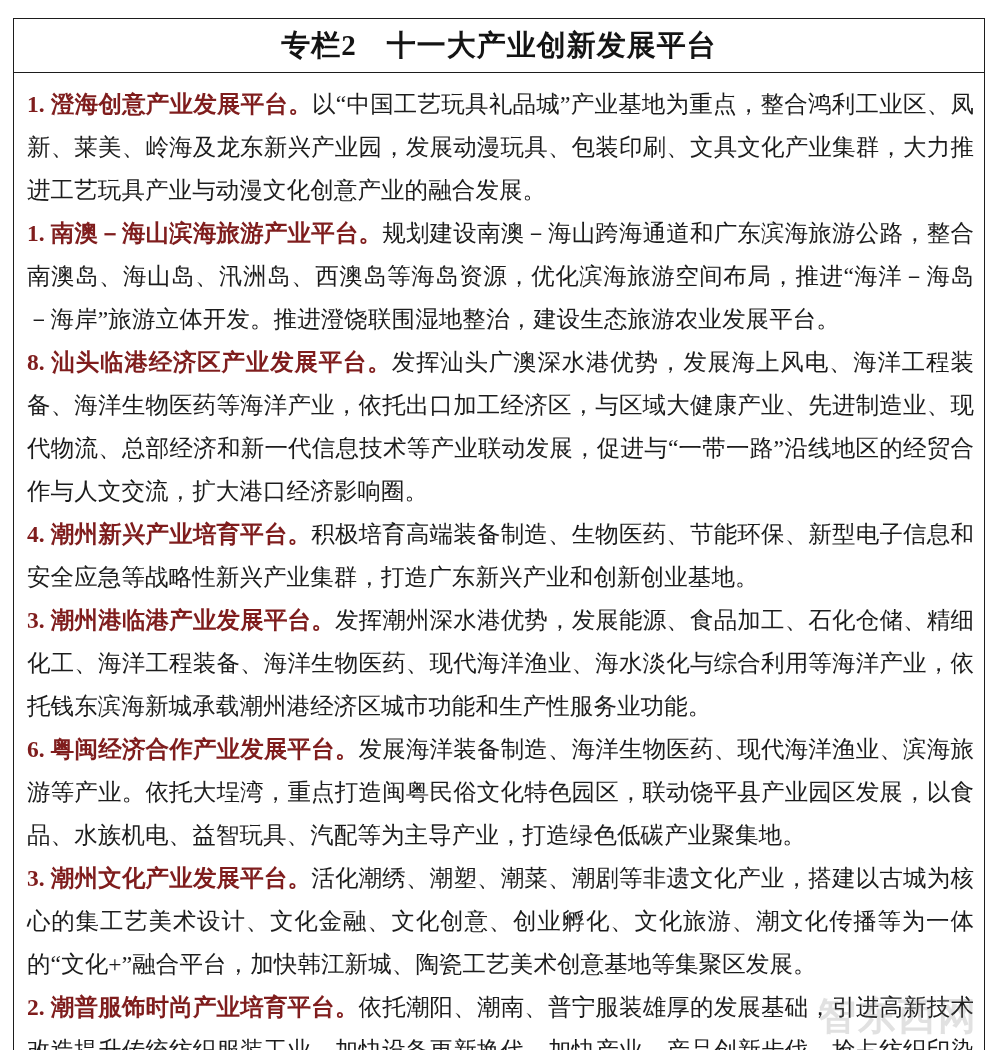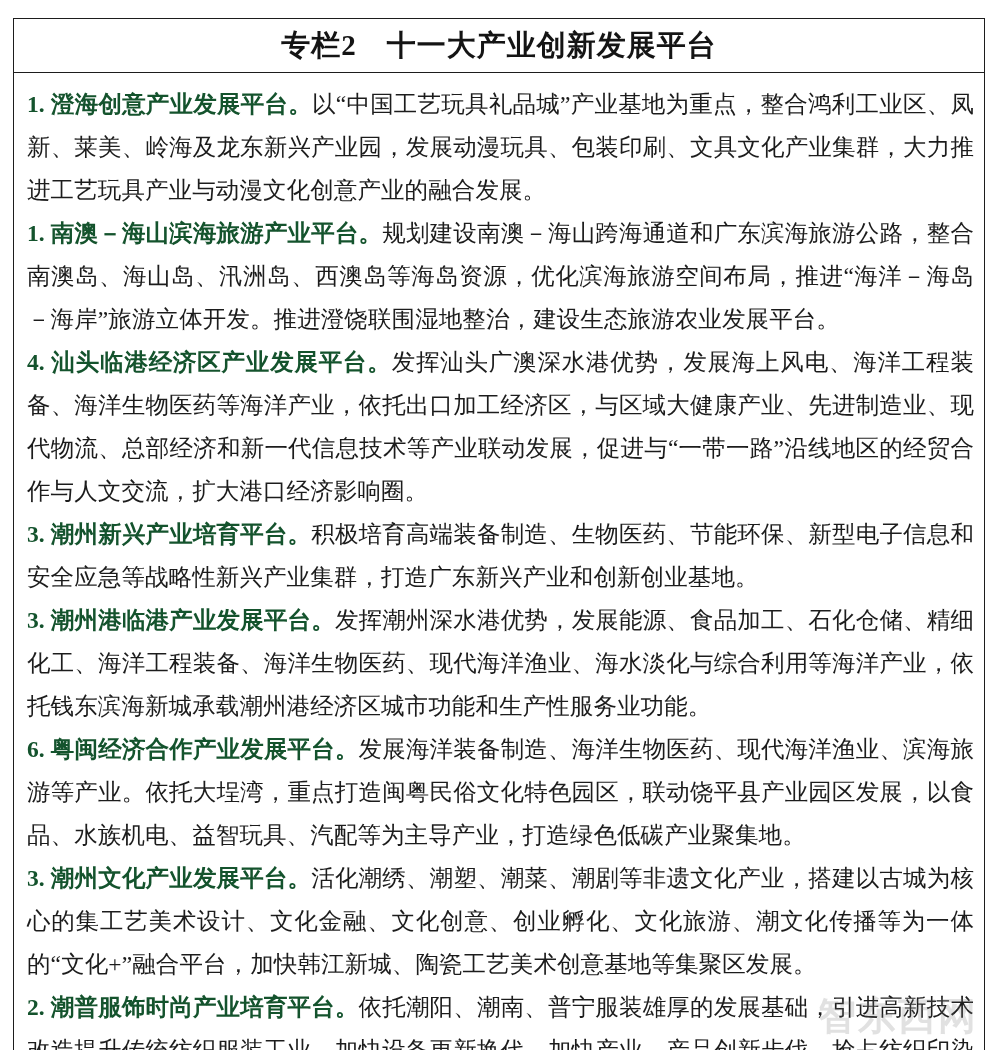--- a/index.html
+++ b/index.html
@@ -70,7 +70,7 @@
 
   .para .lead {
     font-weight: bold;
-    color: #14532d;
+    color: #7f1d1d;
   }
 
   

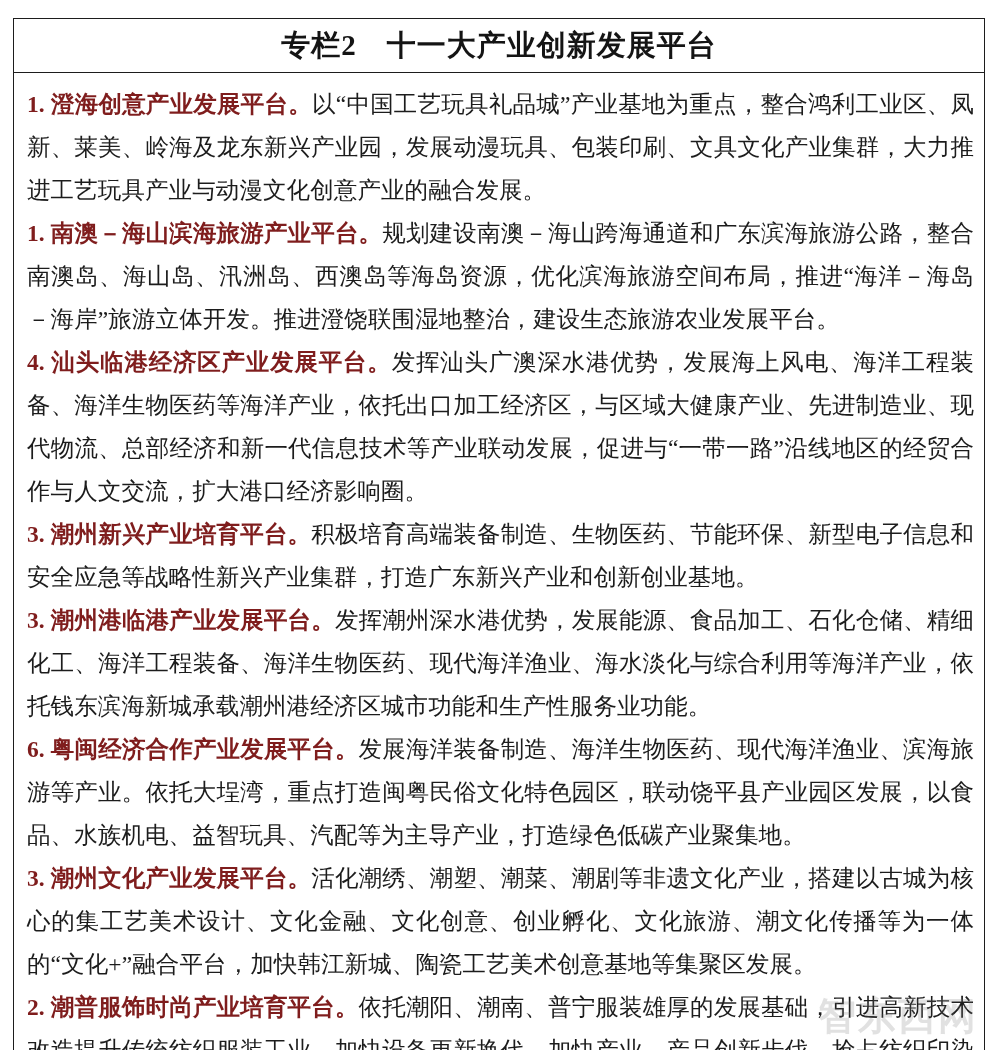--- a/index.html
+++ b/index.html
@@ -105,7 +105,7 @@
 
       <p class="para"><span class="lead">1. 南澳－海山滨海旅游产业平台。</span><span>规划建设南澳－海山跨海通道和广东滨海旅游公路，整合南澳岛、海山岛、汛洲岛、西澳岛等海岛资源，优化滨海旅游空间布局，推进“海洋－海岛－海岸”旅游立体开发。推进澄饶联围湿地整治，建设生态旅游农业发展平台。</span></p>
 
-      <p class="para"><span class="lead">4. 汕头临港经济区产业发展平台。</span><span>发挥汕头广澳深水港优势，发展海上风电、海洋工程装备、海洋生物医药等海洋产业，依托出口加工经济区，与区域大健康产业、先进制造业、现代物流、总部经济和新一代信息技术等产业联动发展，促进与“一带一路”沿线地区的经贸合作与人文交流，扩大港口经济影响圈。</span></p>
+      <p class="para"><span class="lead">8. 汕头临港经济区产业发展平台。</span><span>发挥汕头广澳深水港优势，发展海上风电、海洋工程装备、海洋生物医药等海洋产业，依托出口加工经济区，与区域大健康产业、先进制造业、现代物流、总部经济和新一代信息技术等产业联动发展，促进与“一带一路”沿线地区的经贸合作与人文交流，扩大港口经济影响圈。</span></p>
 
       <p class="para"><span class="lead">3. 潮州新兴产业培育平台。</span><span>积极培育高端装备制造、生物医药、节能环保、新型电子信息和安全应急等战略性新兴产业集群，打造广东新兴产业和创新创业基地。</span></p>
 

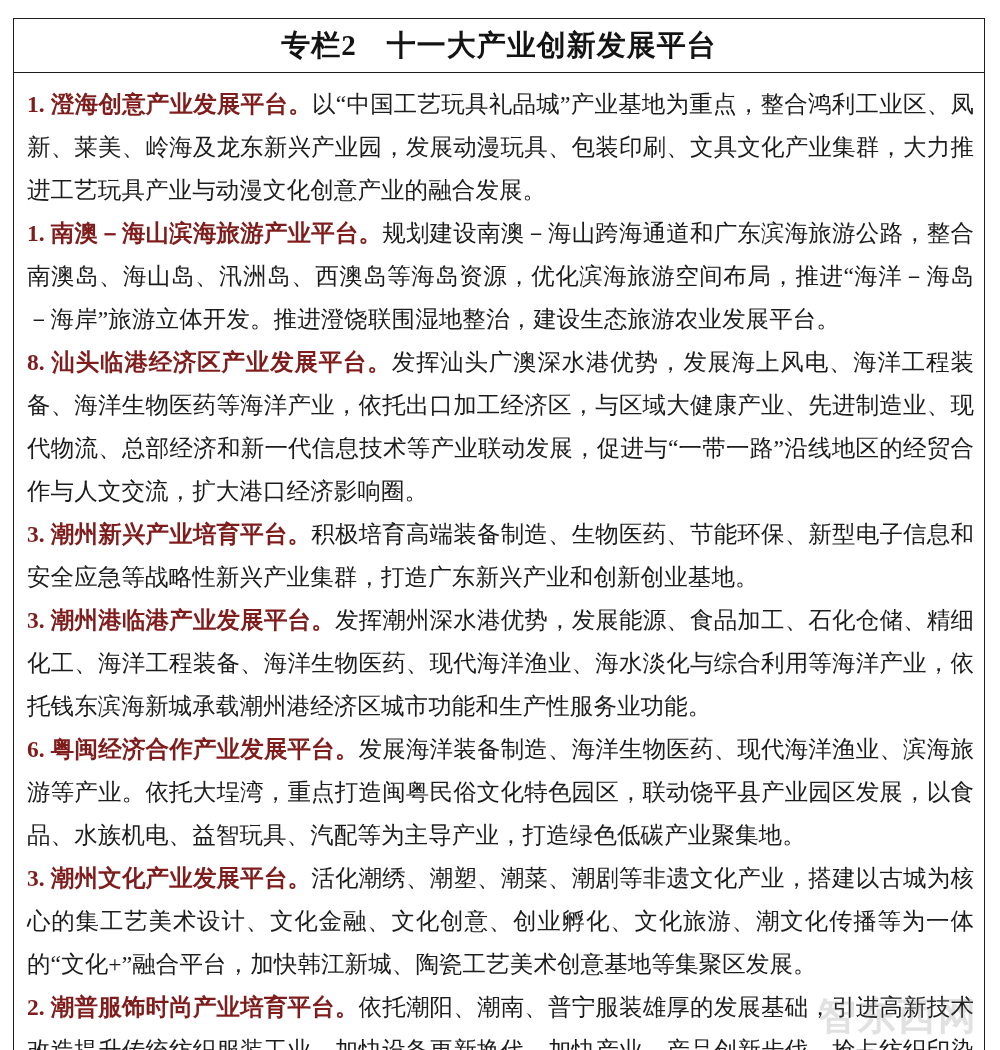--- a/index.html
+++ b/index.html
@@ -107,7 +107,7 @@
 
       <p class="para"><span class="lead">8. 汕头临港经济区产业发展平台。</span><span>发挥汕头广澳深水港优势，发展海上风电、海洋工程装备、海洋生物医药等海洋产业，依托出口加工经济区，与区域大健康产业、先进制造业、现代物流、总部经济和新一代信息技术等产业联动发展，促进与“一带一路”沿线地区的经贸合作与人文交流，扩大港口经济影响圈。</span></p>
 
-      <p class="para"><span class="lead">3. 潮州新兴产业培育平台。</span><span>积极培育高端装备制造、生物医药、节能环保、新型电子信息和安全应急等战略性新兴产业集群，打造广东新兴产业和创新创业基地。</span></p>
+      <p class="para"><span class="lead">4. 潮州新兴产业培育平台。</span><span>积极培育高端装备制造、生物医药、节能环保、新型电子信息和安全应急等战略性新兴产业集群，打造广东新兴产业和创新创业基地。</span></p>
 
       <p class="para"><span class="lead">3. 潮州港临港产业发展平台。</span><span>发挥潮州深水港优势，发展能源、食品加工、石化仓储、精细化工、海洋工程装备、海洋生物医药、现代海洋渔业、海水淡化与综合利用等海洋产业，依托钱东滨海新城承载潮州港经济区城市功能和生产性服务业功能。</span></p>
 

